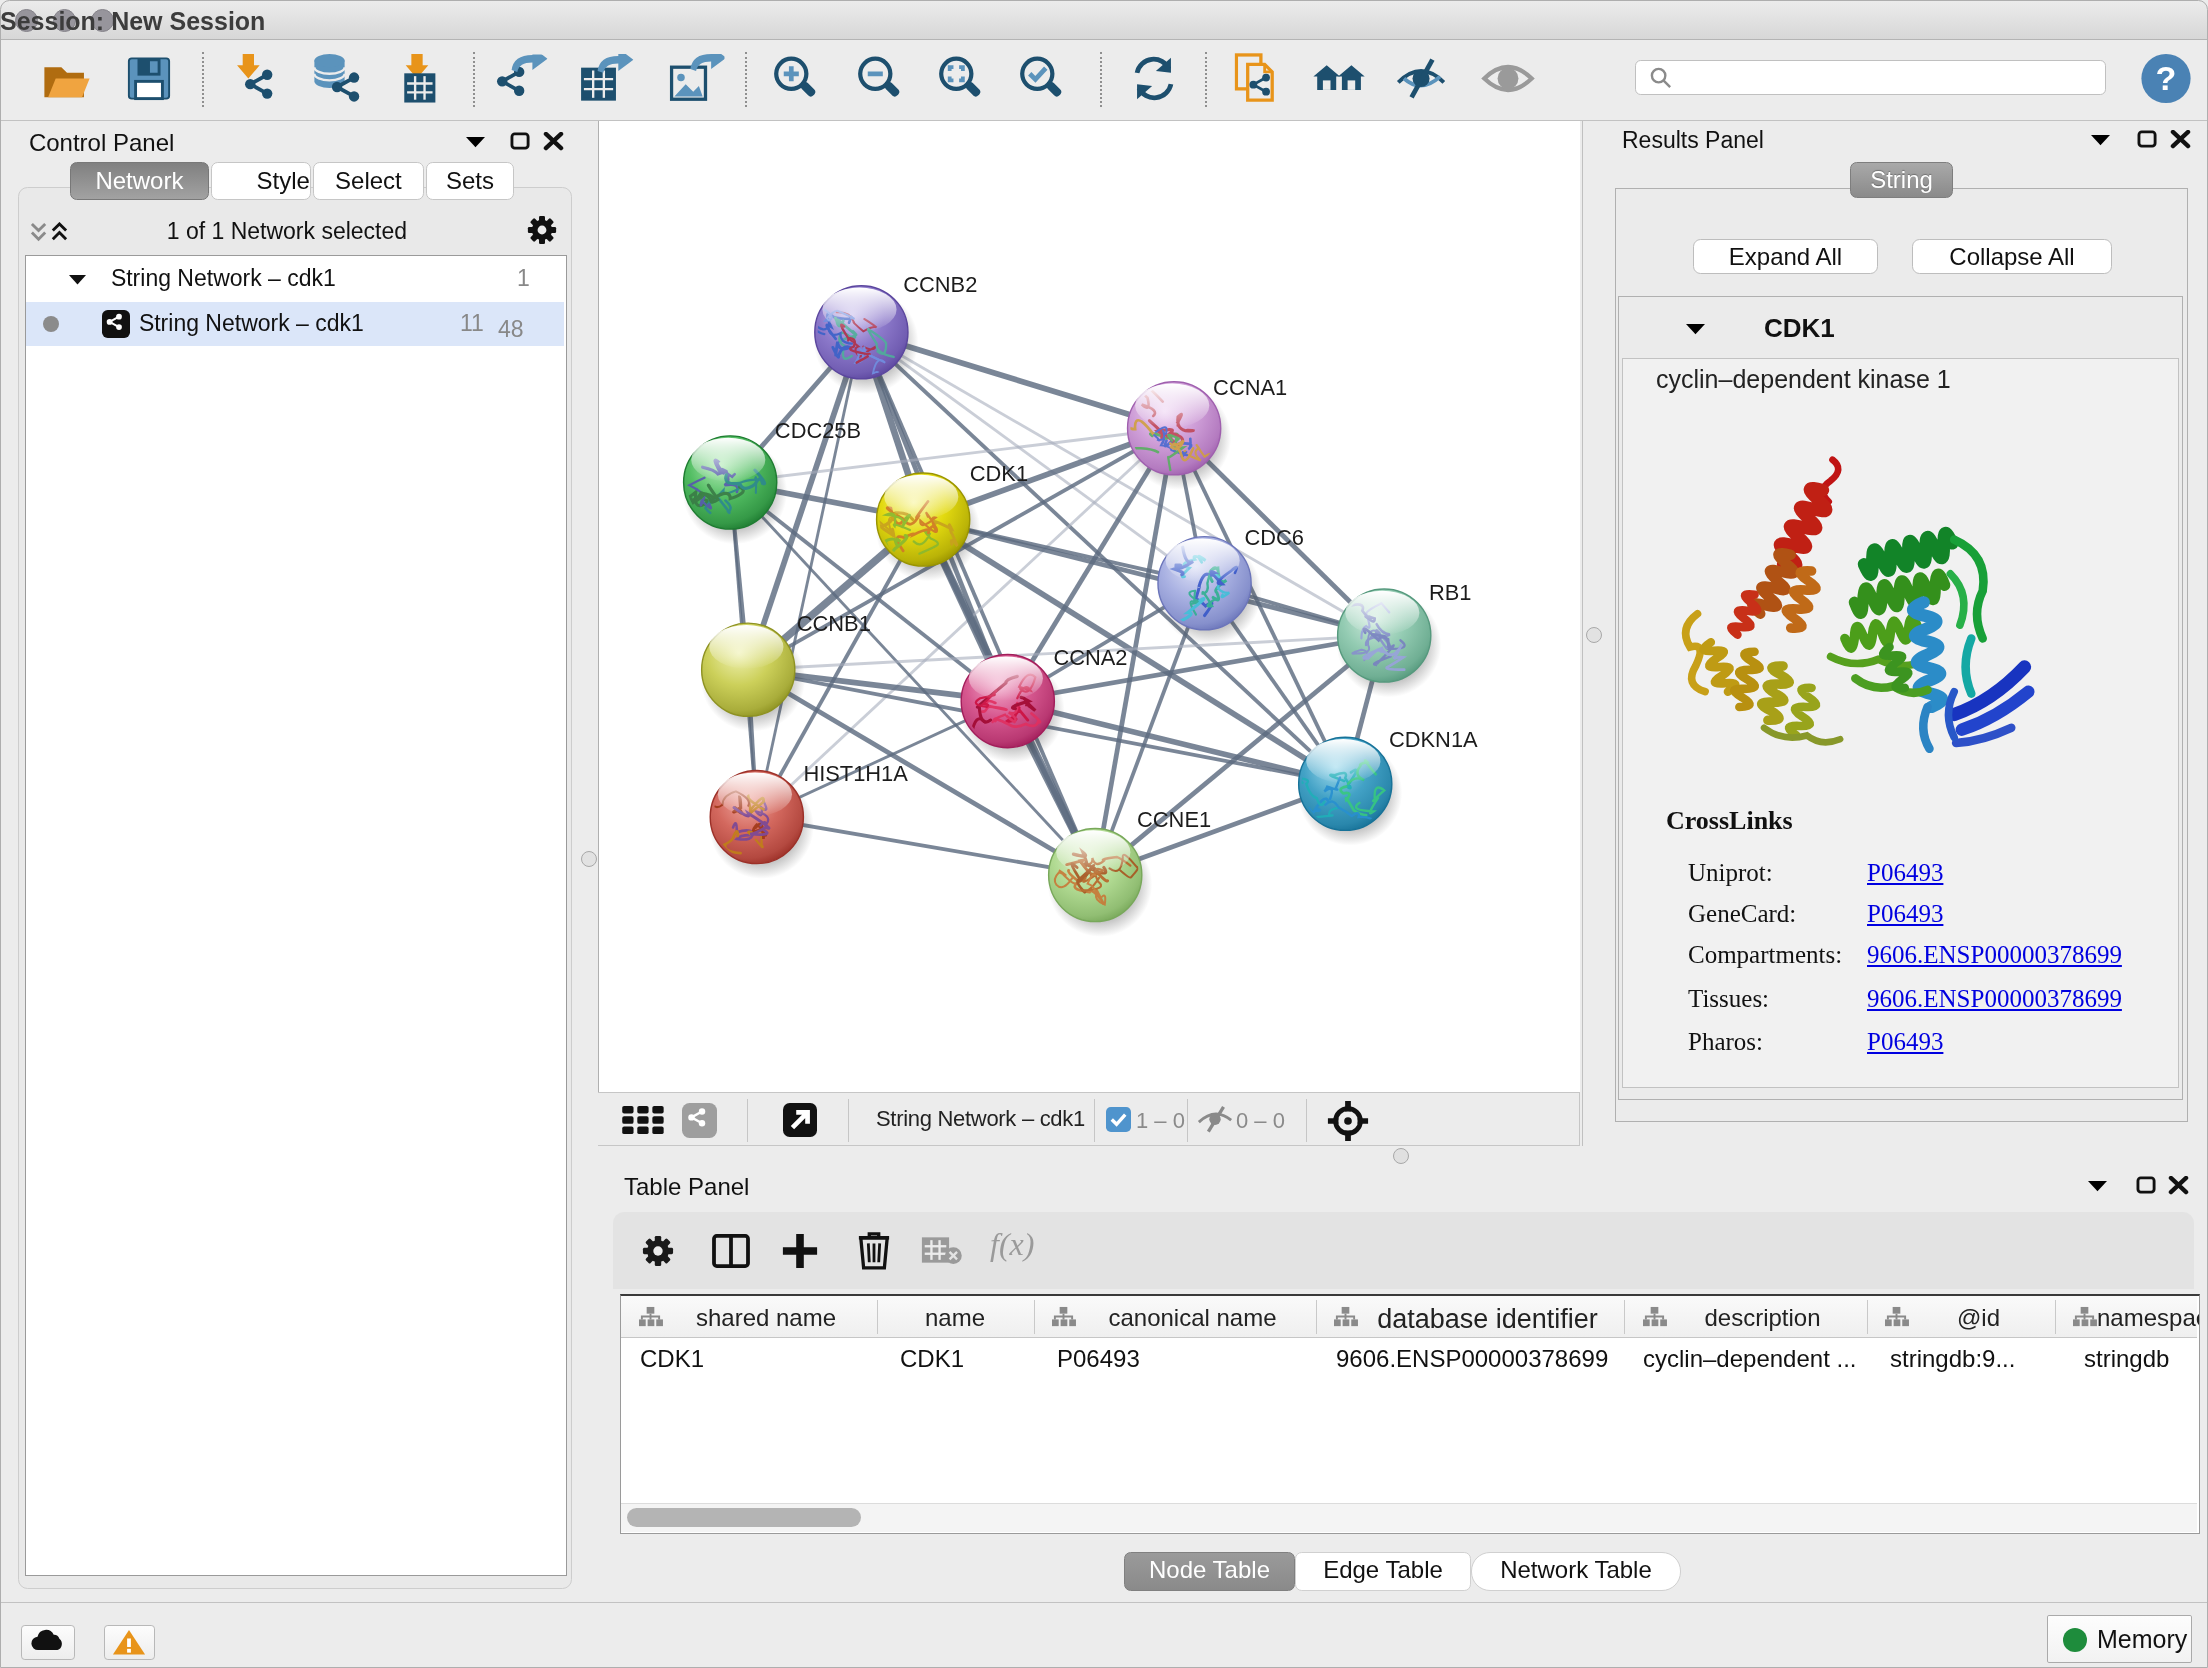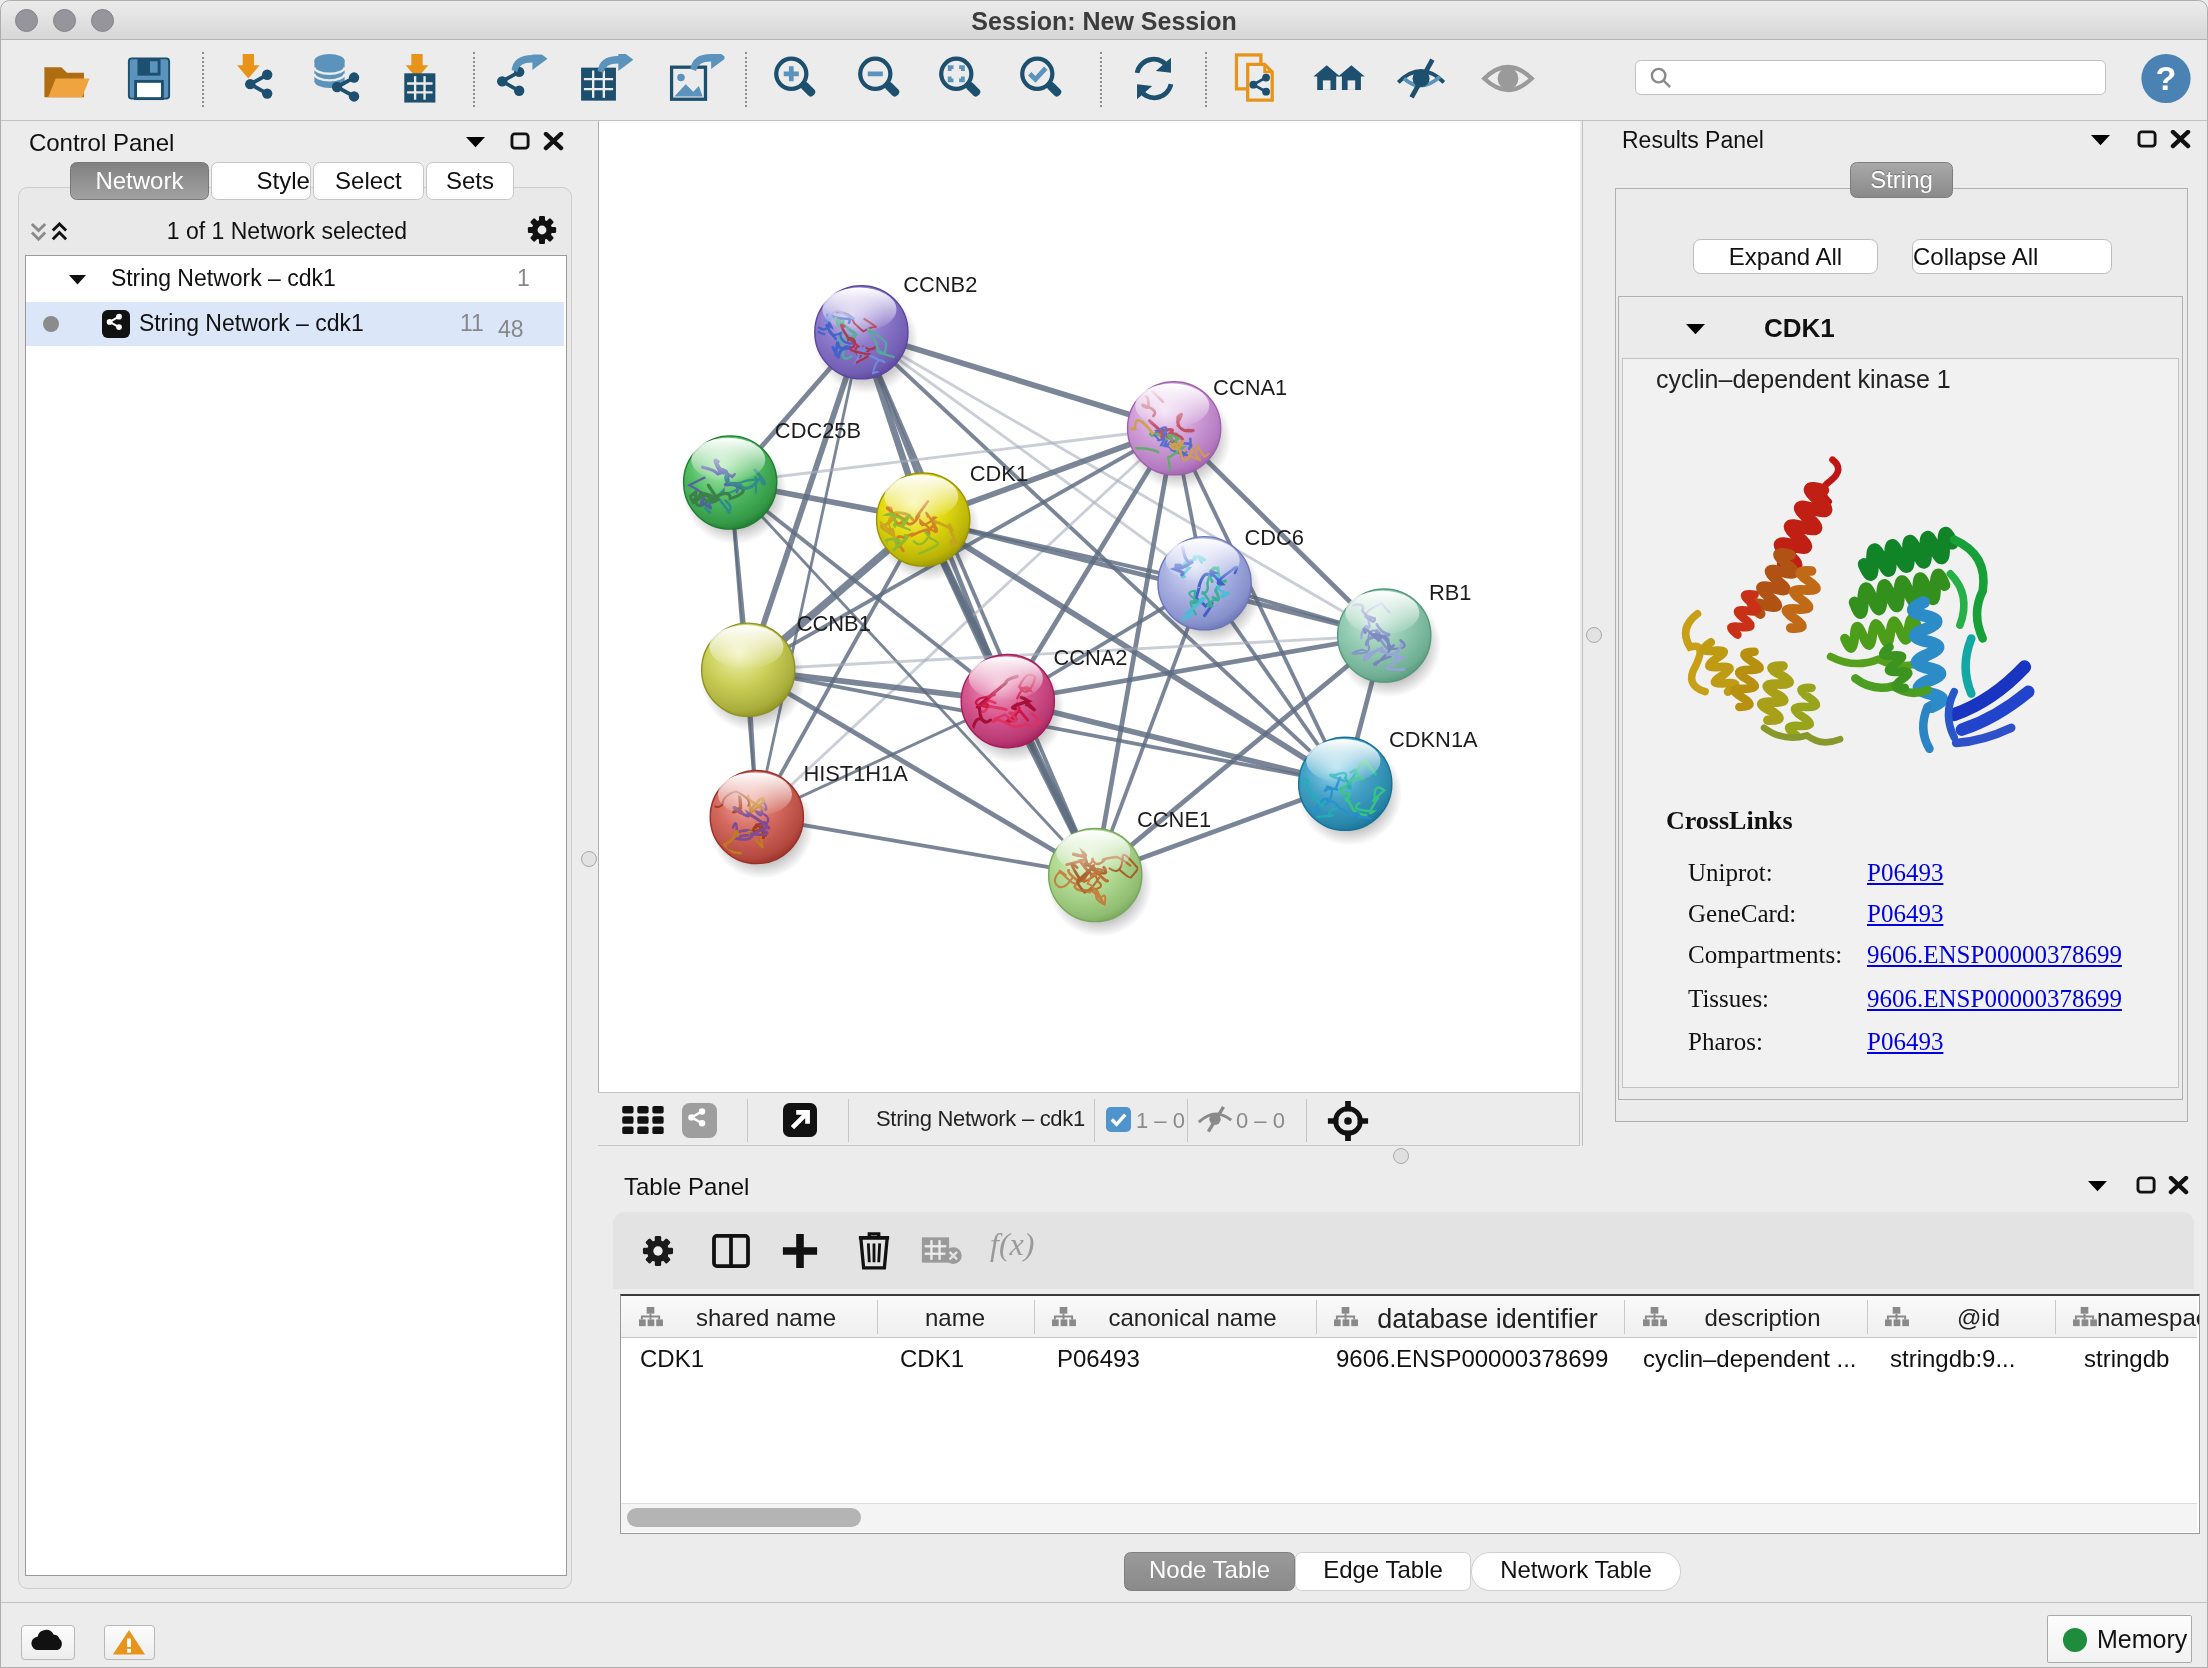--- a/index.html
+++ b/index.html
@@ -5,7 +5,7 @@
     <div class="abs" style="left:15px;top:8.6px;width:23px;height:23px;border-radius:50%;background:#97959c;border:1px solid #85838a"></div>
     <div class="abs" style="left:53px;top:8.6px;width:23px;height:23px;border-radius:50%;background:#97959c;border:1px solid #85838a"></div>
     <div class="abs" style="left:91px;top:8.6px;width:23px;height:23px;border-radius:50%;background:#97959c;border:1px solid #85838a"></div>
-    <div class="abs" style="left:0;width:2208px;top:6.7px;text-align:center;font-size:25px;font-weight:600;color:#3c3c3c">Session: New Session</div>
+    <div class="abs" style="left:0;width:2208px;top:6.7px;text-align:left;font-size:25px;font-weight:600;color:#3c3c3c">Session: New Session</div>
   </div>
 <div class="abs" style="left:0;top:40px;width:2208px;height:81px;background:#ececec;border-bottom:1.9px solid #c2c2c2">
     <div style="position:absolute;left:67px;top:40px;transform:translate(-50%,-50%)"><svg width="49" height="46" viewBox="0 0 52 48" style="">

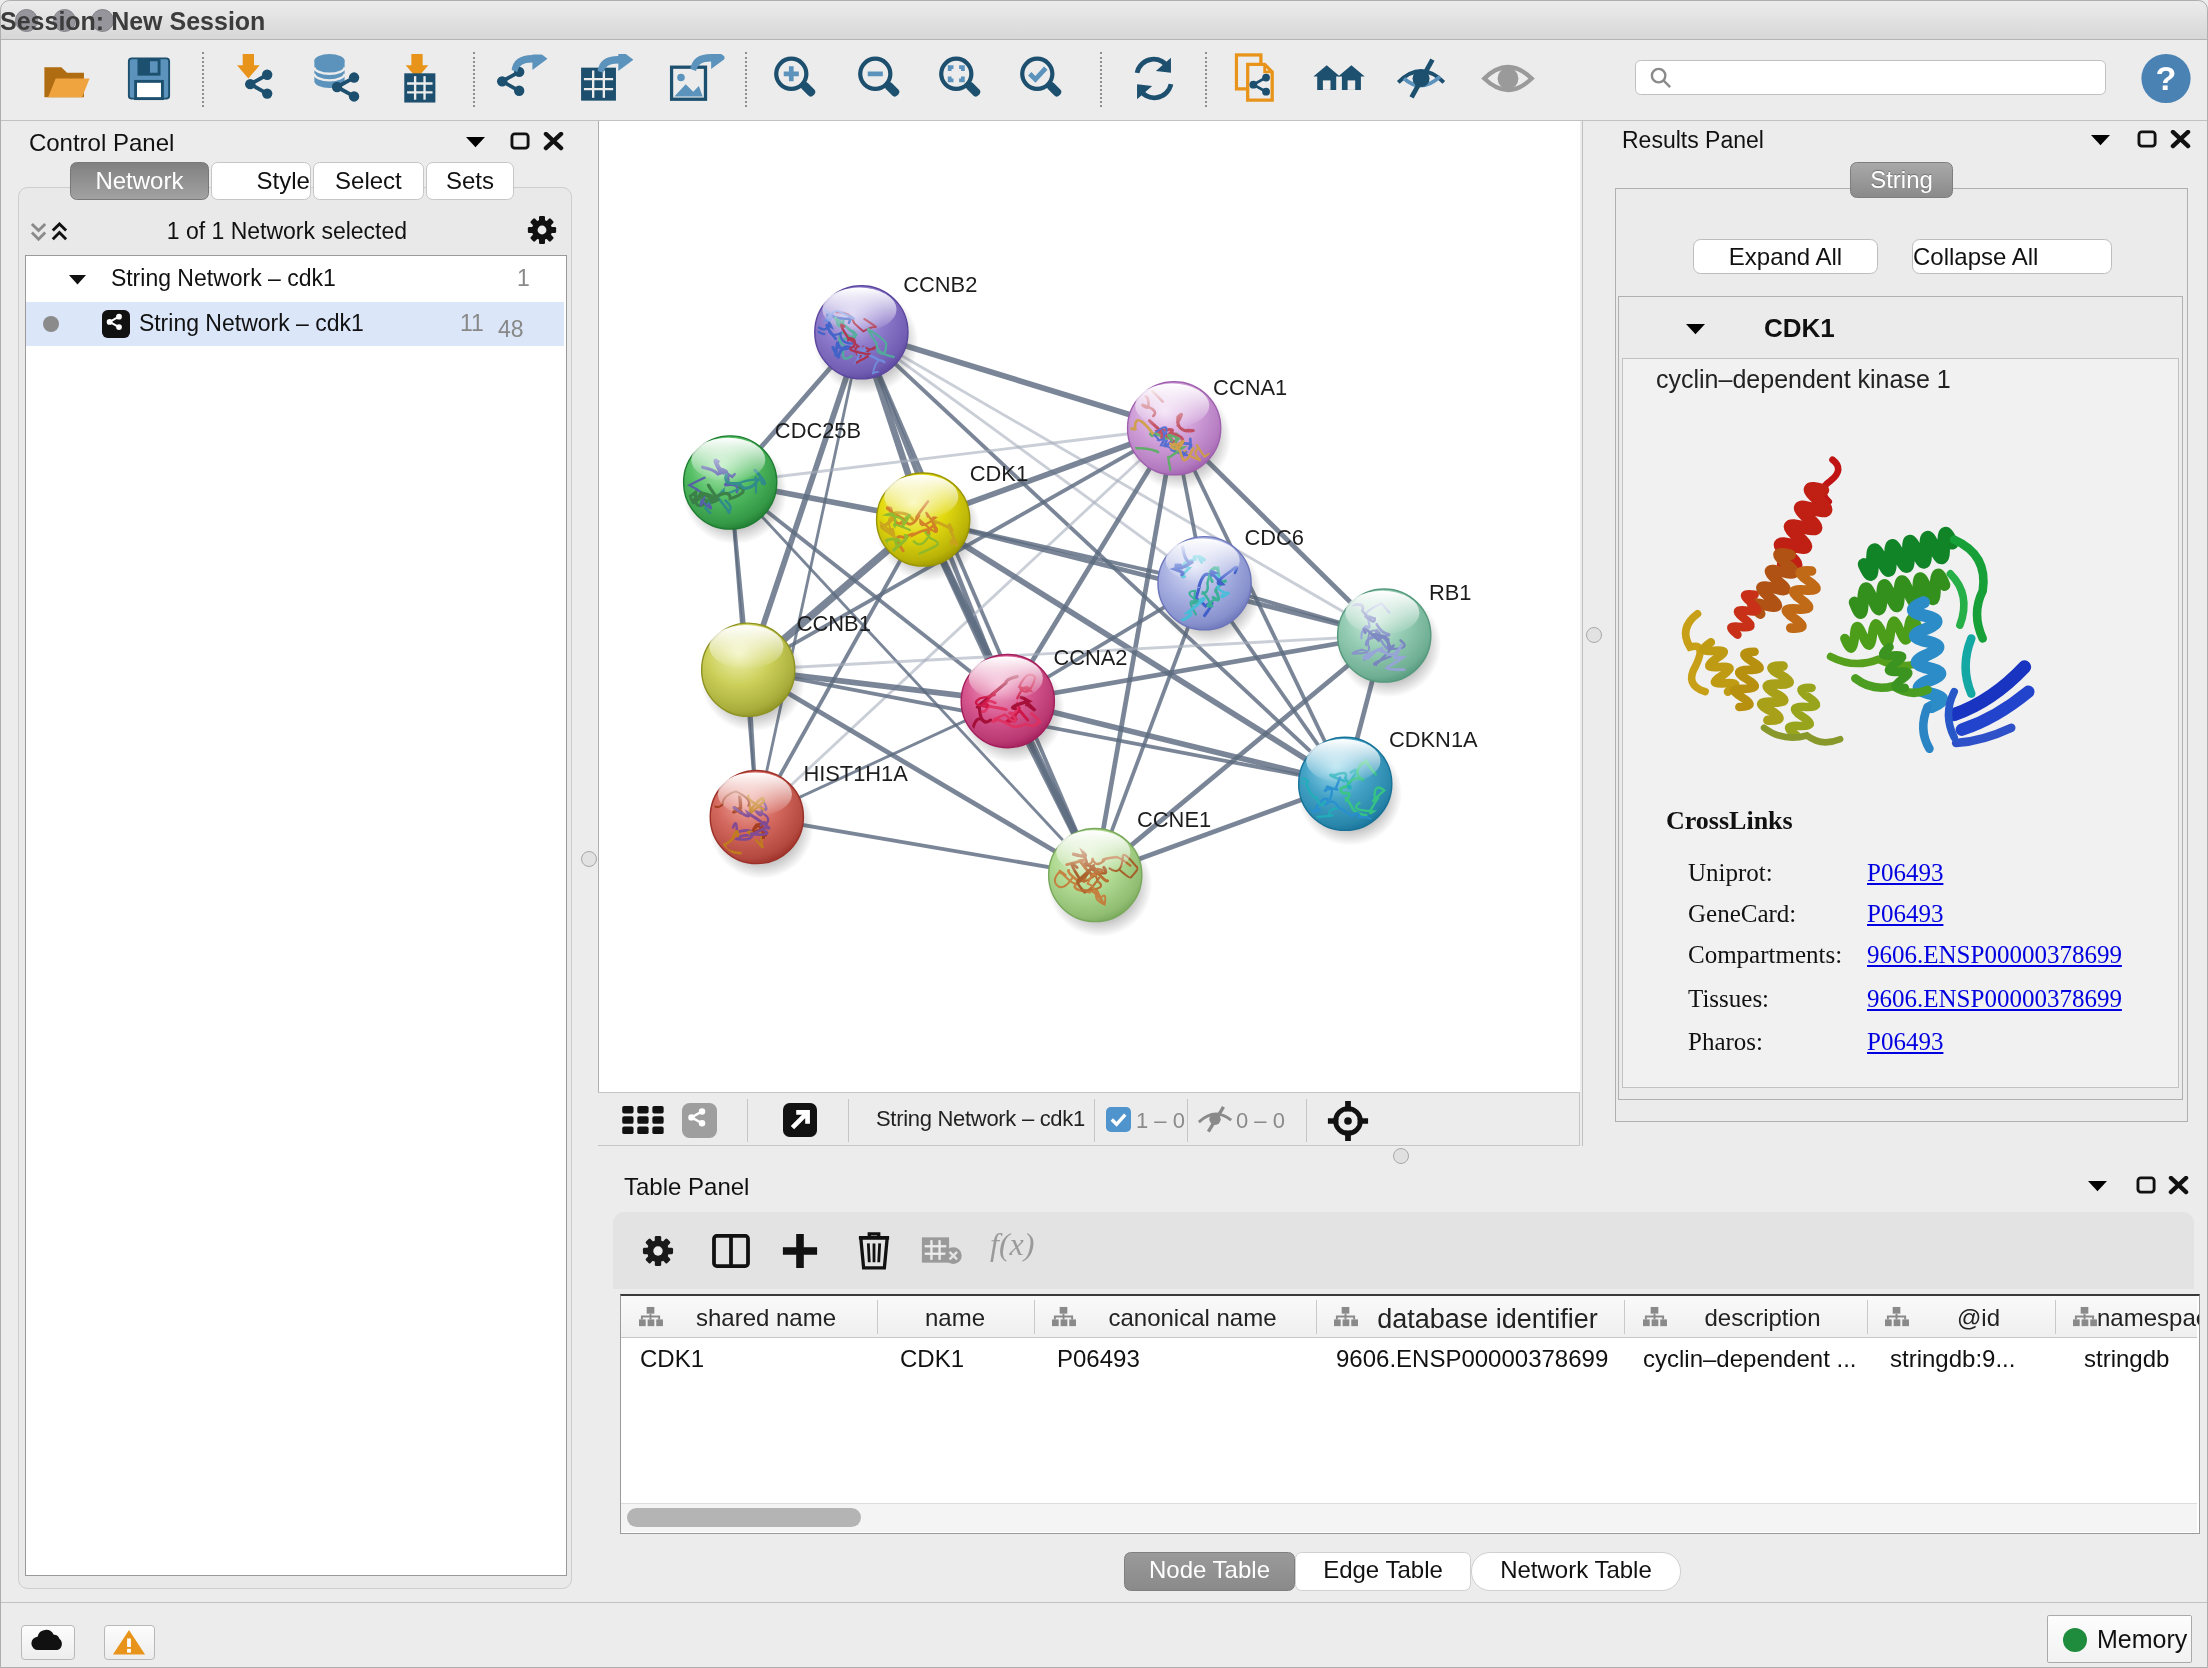--- a/index.html
+++ b/index.html
@@ -591,7 +591,7 @@
     <div class="abs" style="left:7.6px;top:67px;width:573px;height:934px;background:#ebebeb;border:1.9px solid #b0b0b0"></div>
     <div class="abs" style="left:243px;top:41px;width:103px;height:36px;background:linear-gradient(#a9a9a9,#8a8a8a);border:1px solid #7e7e7e;border-radius:6.7px;color:#fff;font-size:24px;text-align:center;line-height:34px;text-shadow:0 -1px 1px rgba(0,0,0,0.3)">String</div>
     <div class="abs" style="left:86px;top:118px;width:185px;height:35px;background:#fff;border:1px solid #bdbdbd;border-radius:7.6px;font-size:24px;text-align:center;line-height:33px;color:#111">Expand All</div>
-    <div class="abs" style="left:305px;top:118px;width:200px;height:35px;background:#fff;border:1px solid #bdbdbd;border-radius:7.6px;font-size:24px;text-align:left;line-height:33px;color:#111">Collapse All</div>
+    <div class="abs" style="left:305px;top:118px;width:200px;height:35px;background:#fff;border:1px solid #bdbdbd;border-radius:7.6px;font-size:24px;text-align:center;line-height:33px;color:#111">Collapse All</div>
     <div class="abs" style="left:11.4px;top:175px;width:565px;height:804px;background:#ebebeb;border:1.9px solid #b0b0b0"></div>
     <div class="abs" style="left:78px;top:200px"><svg width="21" height="13.3" viewBox="0 0 22 14">
         <path d="M1 2 L21 2 L11 13 Z" fill="#000"></path>

